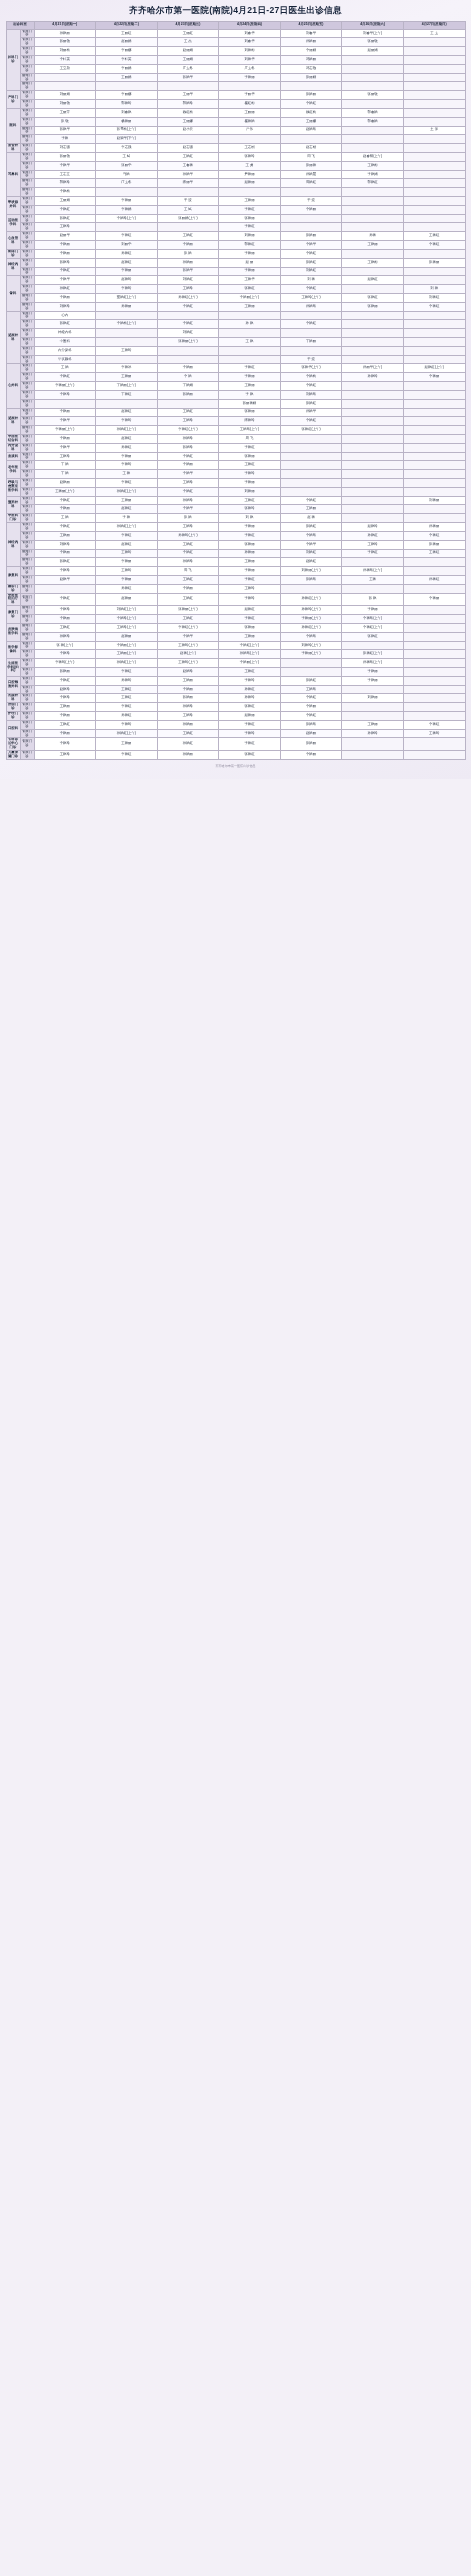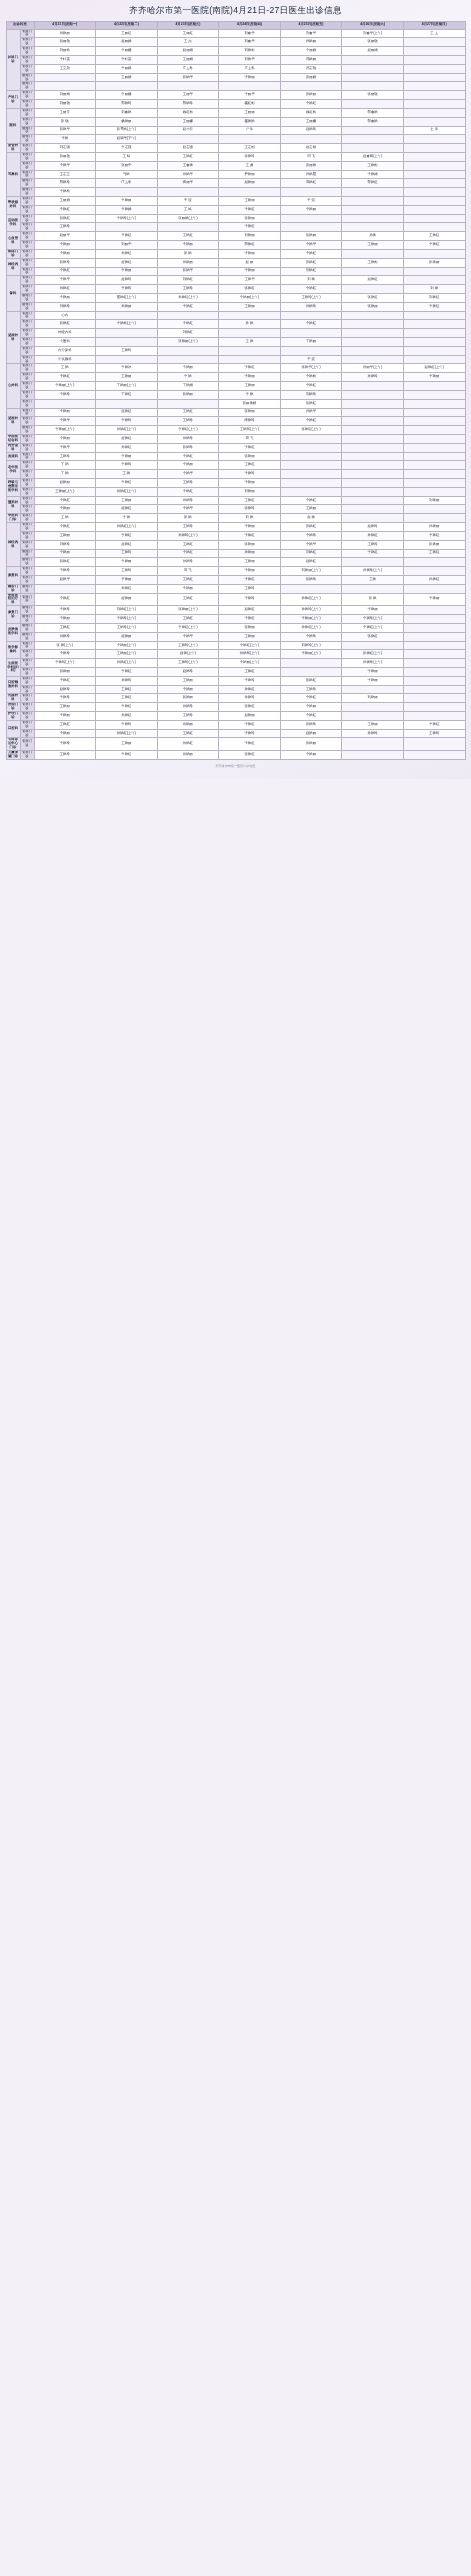--- a/index.html
+++ b/index.html
@@ -19,7 +19,7 @@
   .title{
     text-align:center;
     font-size:8.6px;
-    font-weight:normal;
+    font-weight:bold;
     color:#16233a;
     padding:4.7px 0 3.9px 0;
     letter-spacing:0.3px;

